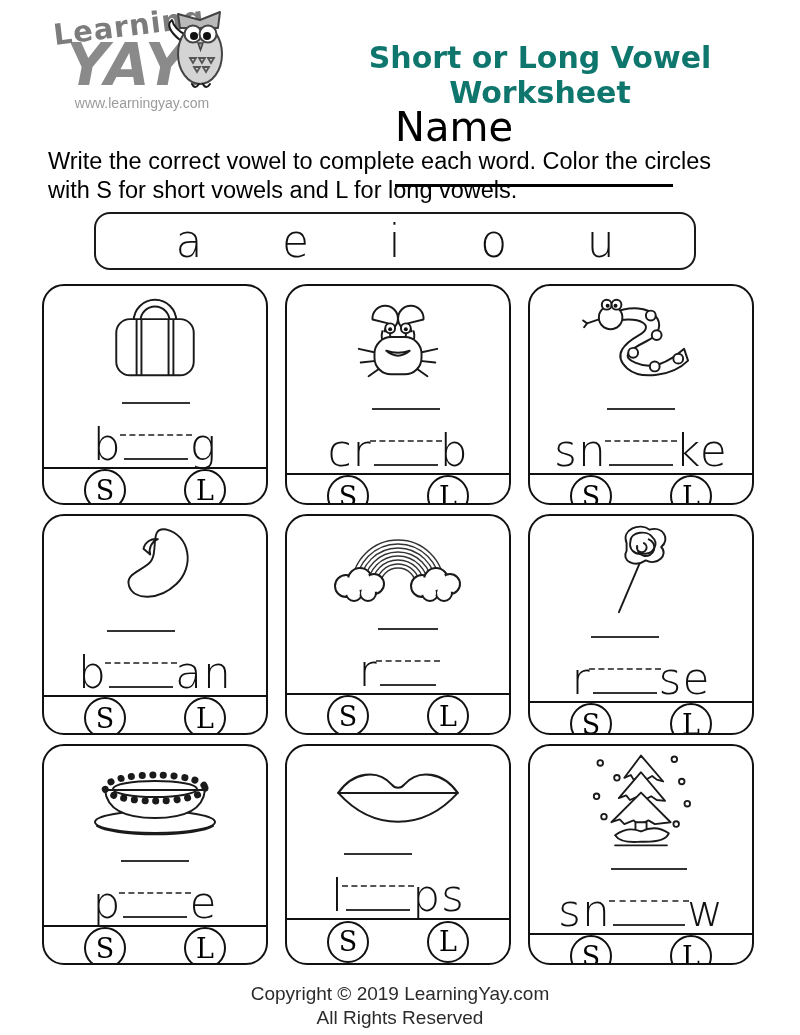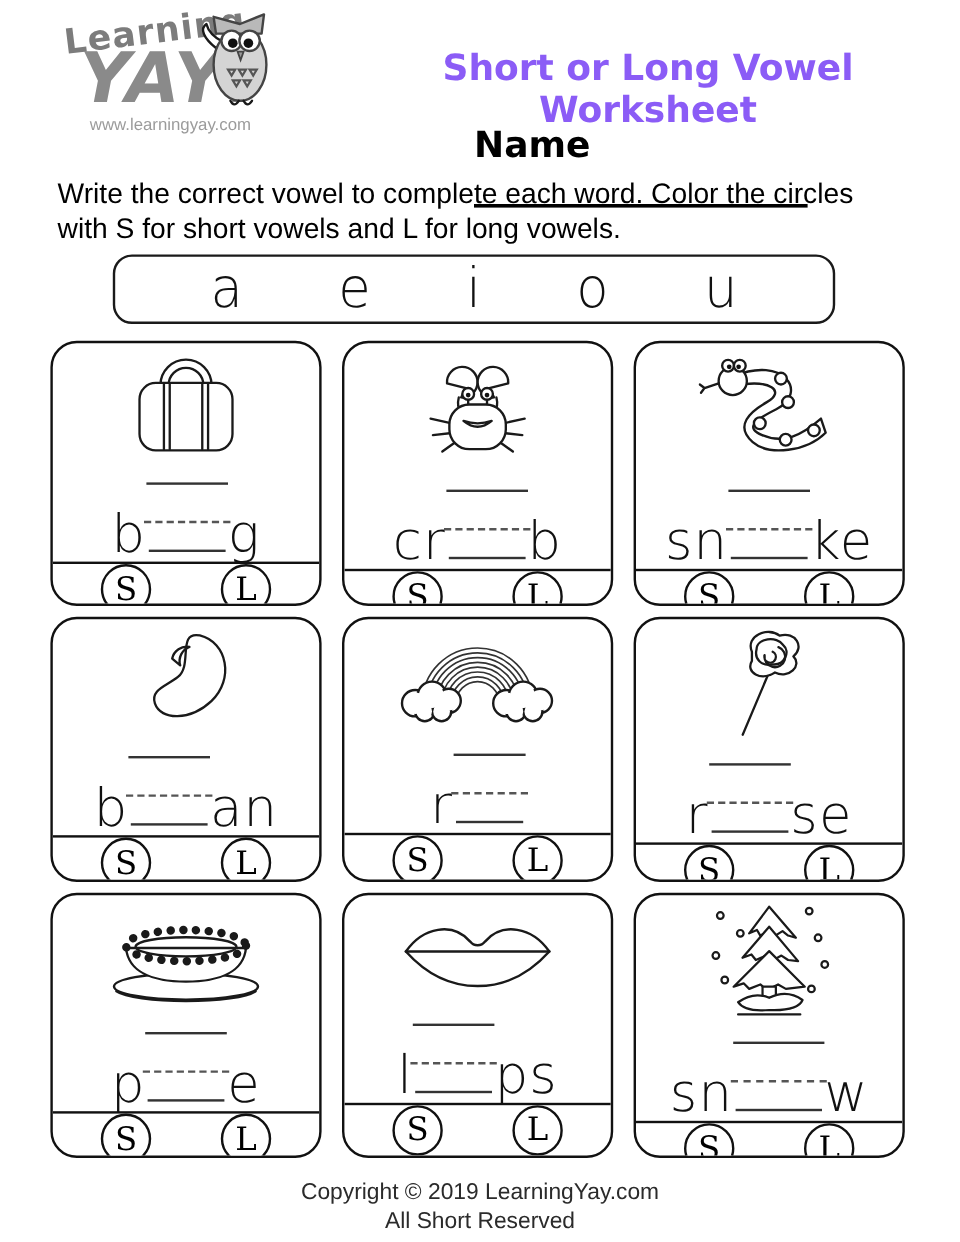--- a/index.html
+++ b/index.html
@@ -28,7 +28,7 @@
 
   .page-title {
     position:absolute; left:300px; top:40px; width:480px; text-align:center;
-    font-family:"DejaVu Sans", sans-serif; font-size:30px; font-weight:600; color:#8b5cf6;
+    font-family:"DejaVu Sans", sans-serif; font-size:30px; font-weight:600; color:#0f766e;
     letter-spacing:0px;
   }
   .name-row {

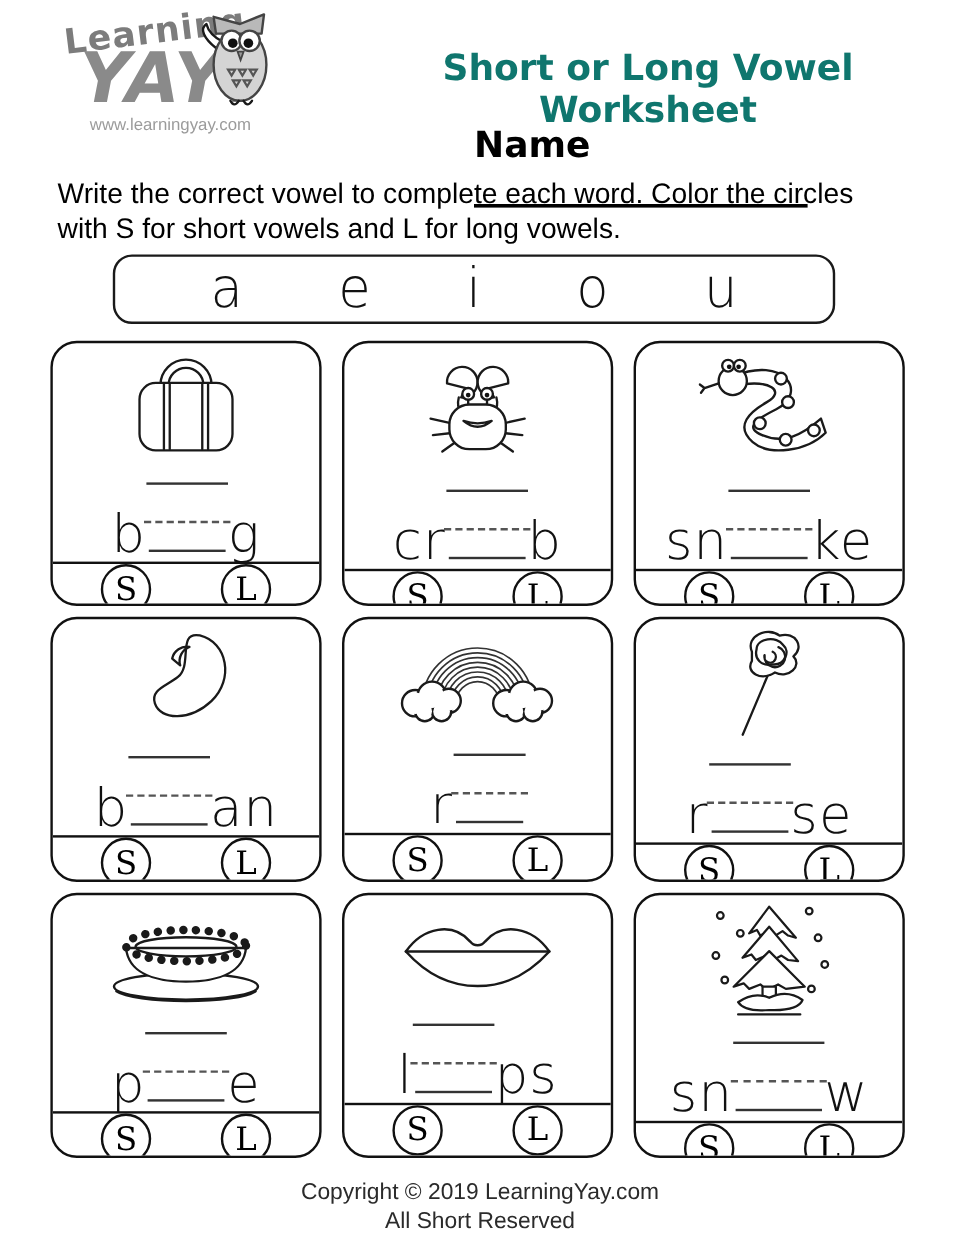--- a/index.html
+++ b/index.html
@@ -33,7 +33,7 @@
   }
   .name-row {
     position:absolute; left:395px; top:104px; width:370px;
-    font-family:"DejaVu Sans", sans-serif; font-size:30px; font-weight:700;
+    font-family:"DejaVu Sans", sans-serif; font-size:40px; font-weight:400;
   }
   .name-line {
     display:inline-block; width:278px; height:34px;

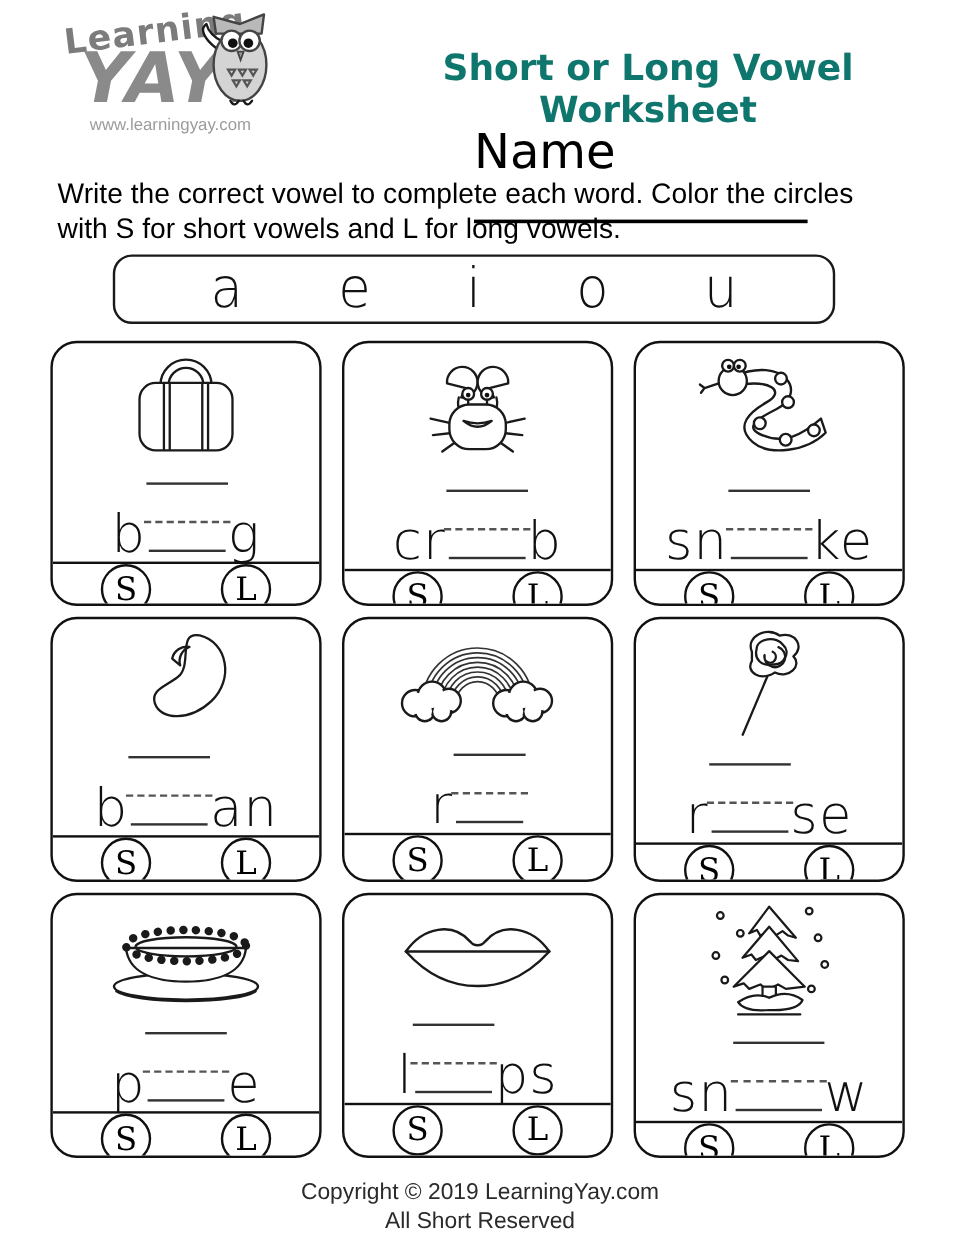--- a/index.html
+++ b/index.html
@@ -412,7 +412,7 @@
 
 <div class="footer">
   <div>Copyright © 2019 LearningYay.com</div>
-  <div>All Short Reserved</div>
+  <div>All Rights Reserved</div>
 </div>
 
 </body></html>

